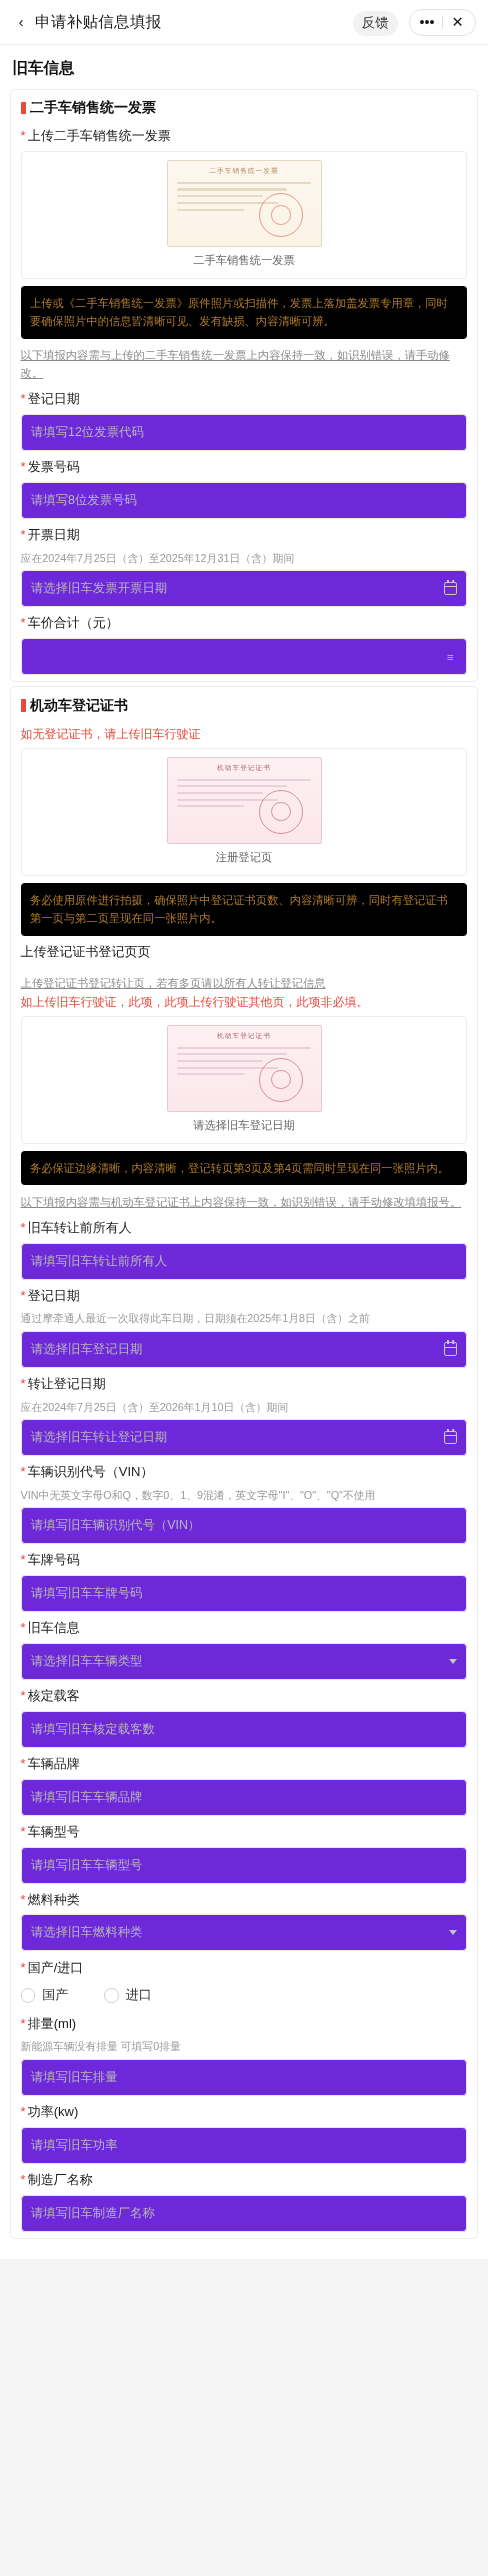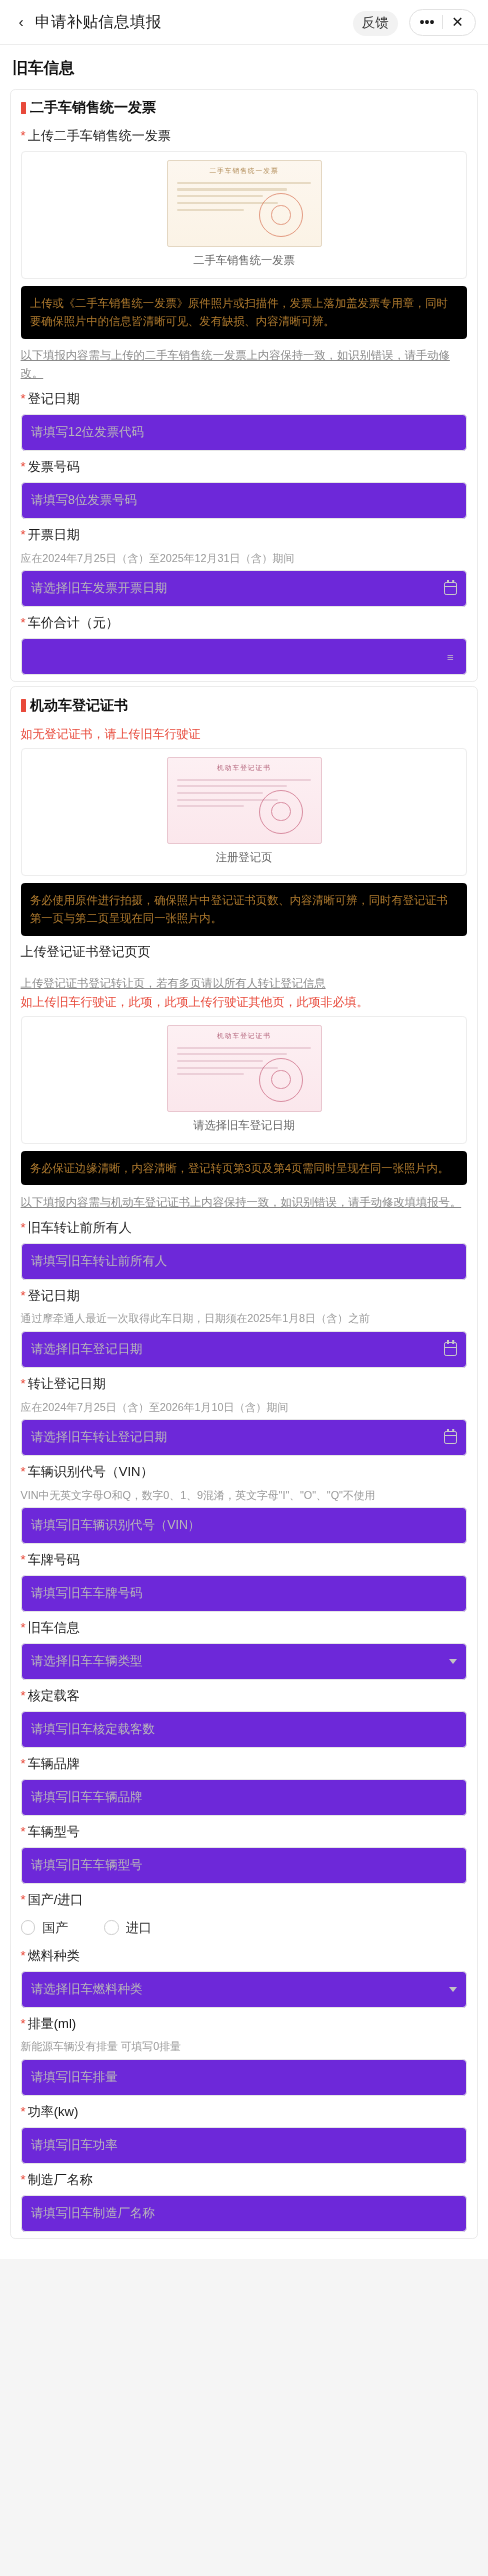--- a/index.html
+++ b/index.html
@@ -474,6 +474,14 @@
       </div>
 
       <div class="field">
+        <div class="field-label req">燃料种类</div>
+        <div class="input">
+          <span class="grow">请选择旧车燃料种类</span>
+          <span class="chev"></span>
+        </div>
+      </div>
+
+      <div class="field">
         <div class="field-label req">国产/进口</div>
         <div class="radio-row">
           <div class="radio-item">
@@ -488,14 +496,6 @@
       </div>
 
       <div class="field">
-        <div class="field-label req">燃料种类</div>
-        <div class="input">
-          <span class="grow">请选择旧车燃料种类</span>
-          <span class="chev"></span>
-        </div>
-      </div>
-
-      <div class="field">
         <div class="field-label req">排量(ml)</div>
         <div class="sub-hint">新能源车辆没有排量 可填写0排量</div>
         <div class="input">

